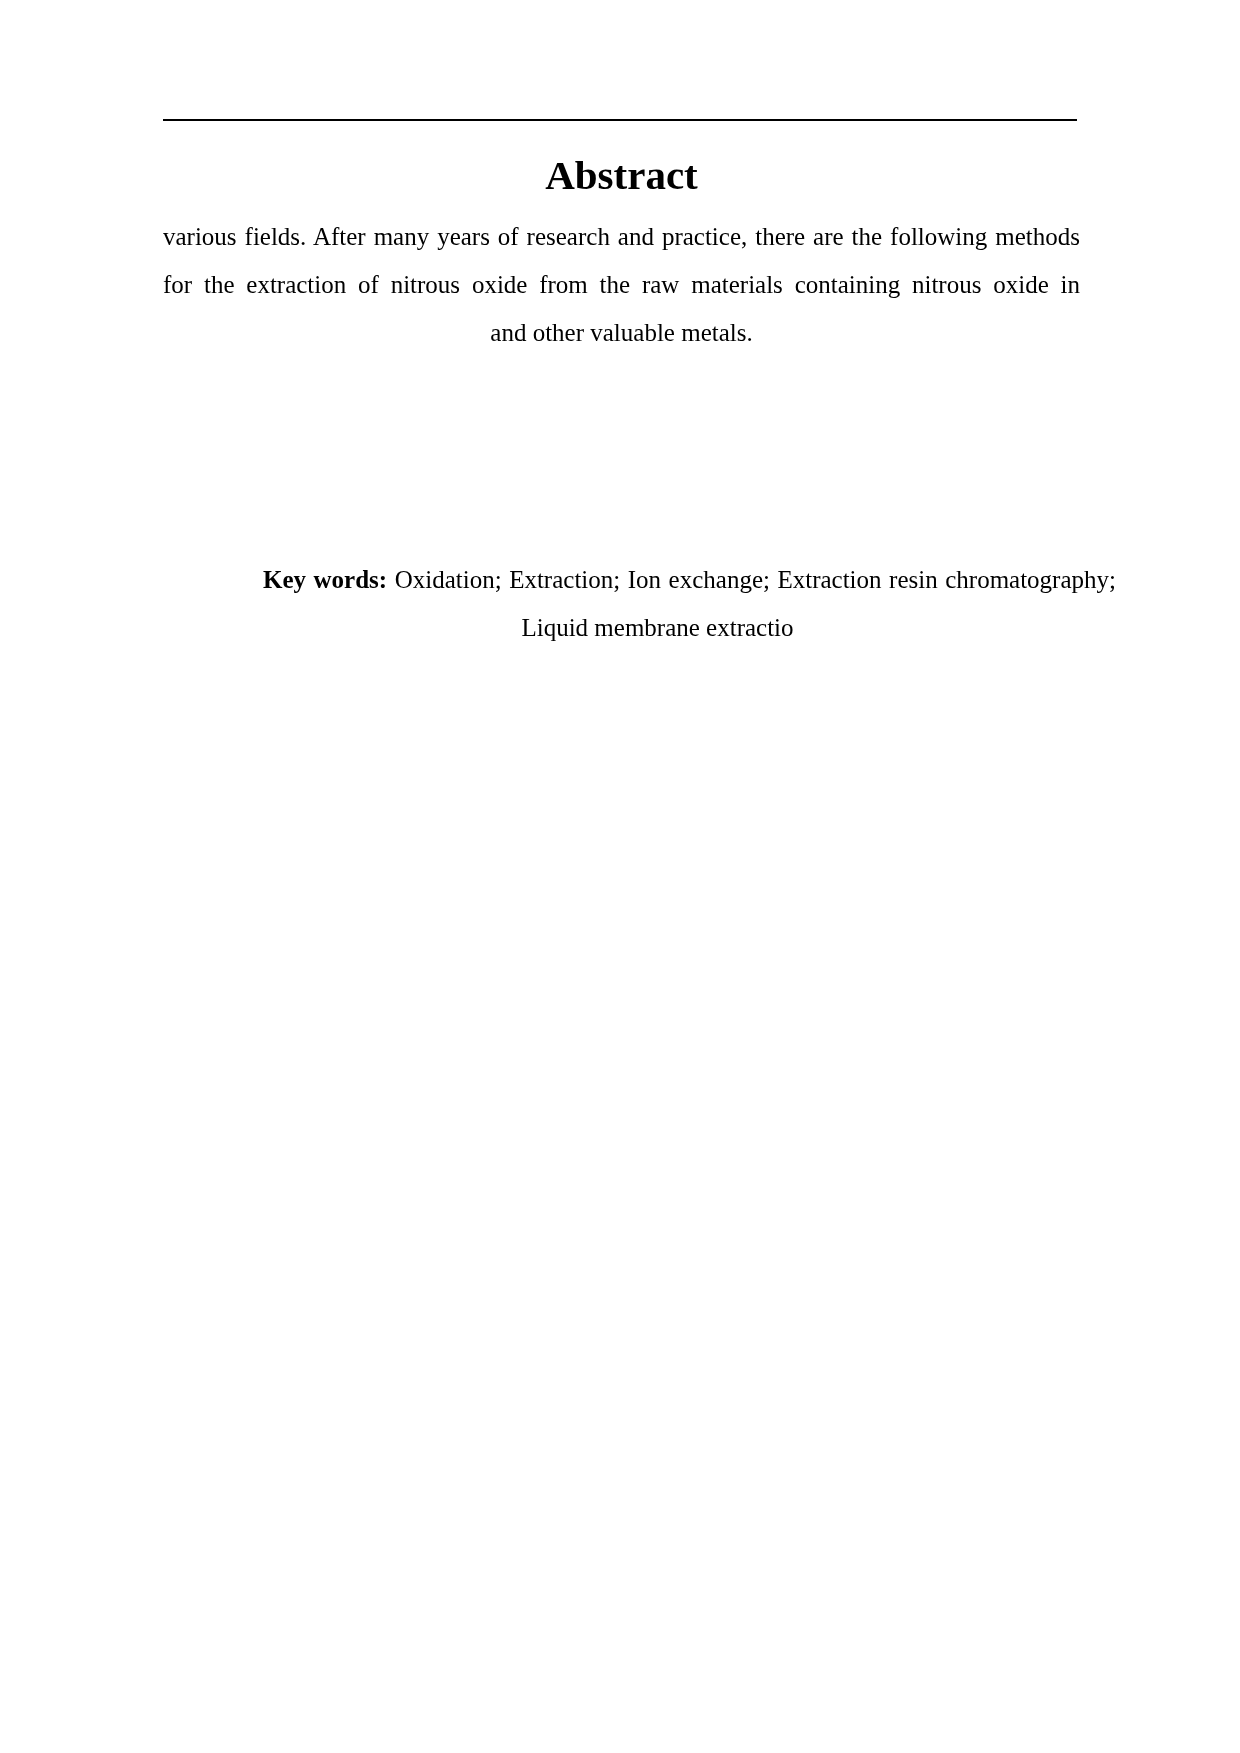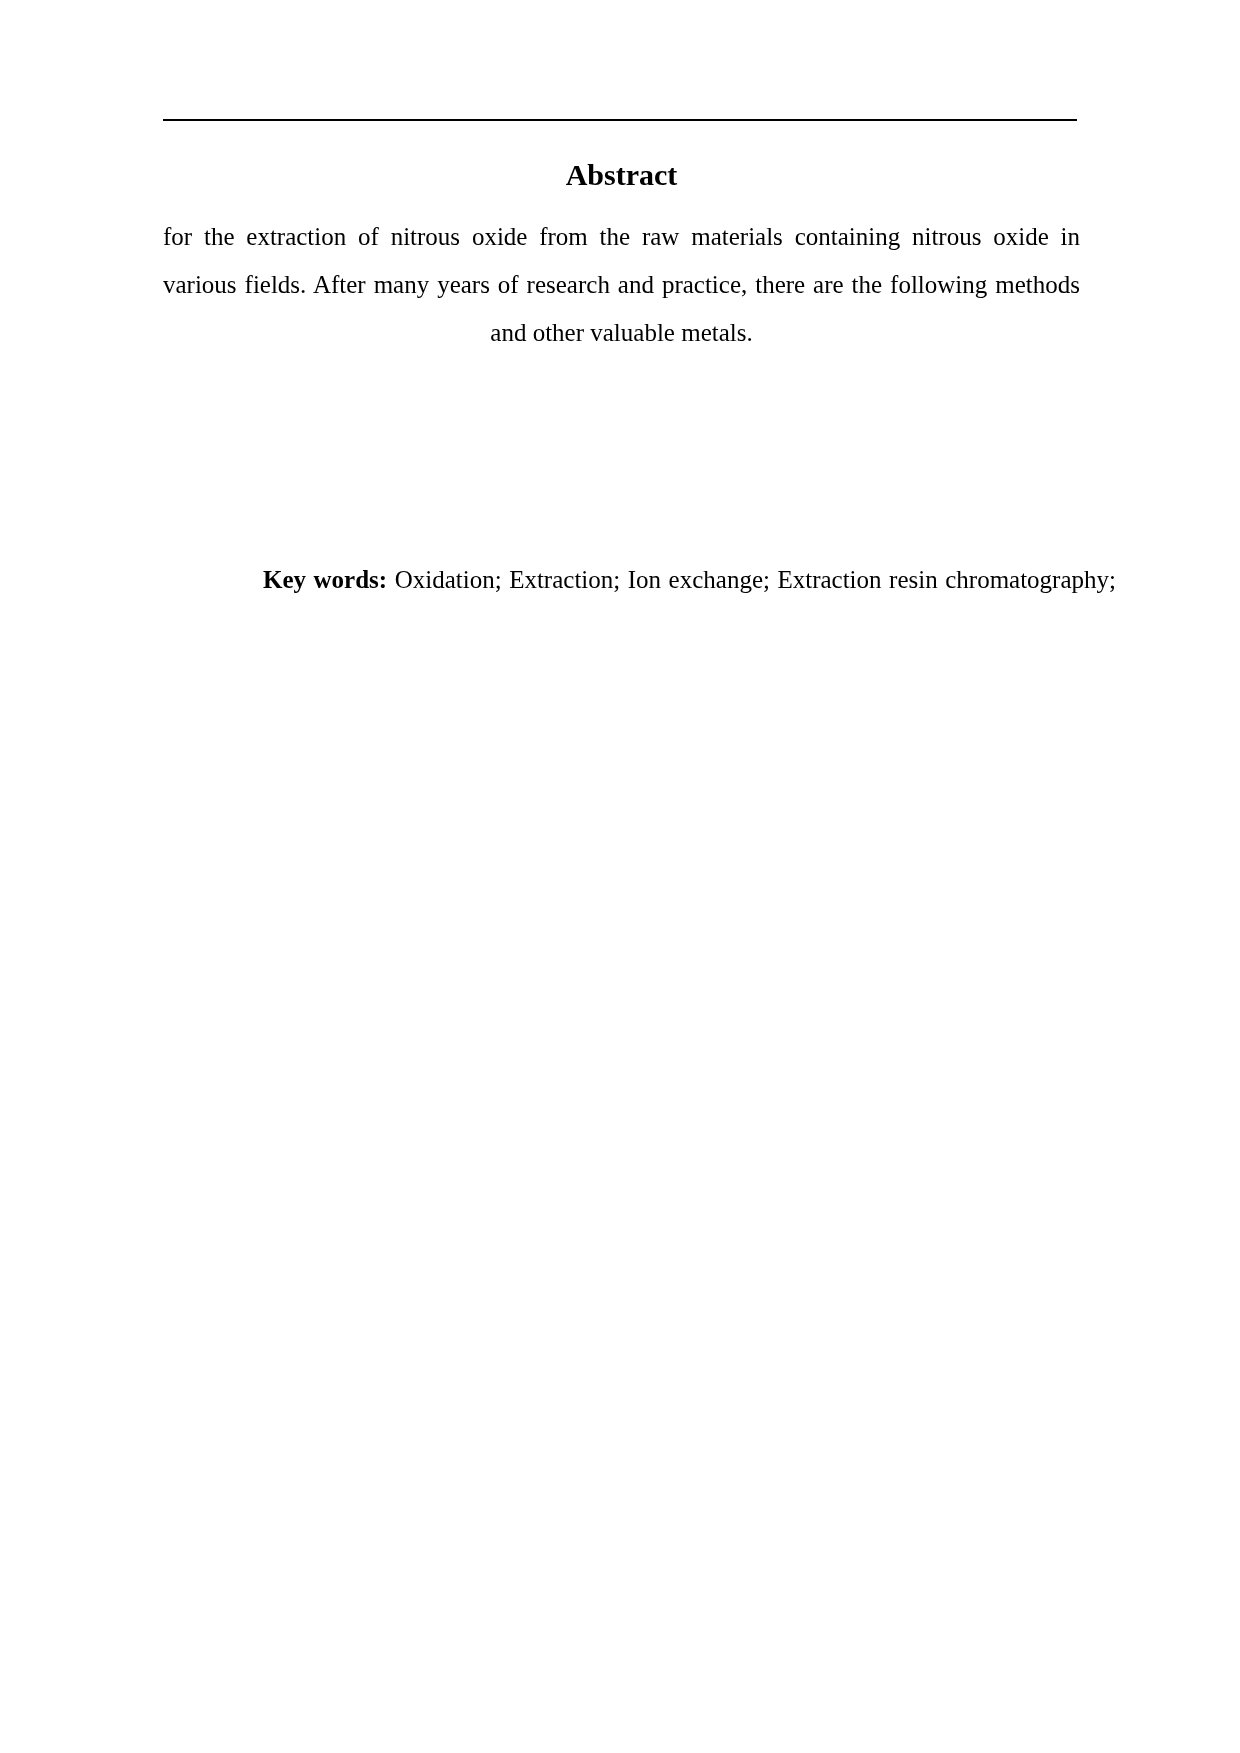--- a/index.html
+++ b/index.html
@@ -30,7 +30,7 @@
     height: 48px;
     line-height: 48px;
     text-align: center;
-    font-size: 30px;
+    font-size: 41px;
     font-weight: bold;
     white-space: nowrap;
   }

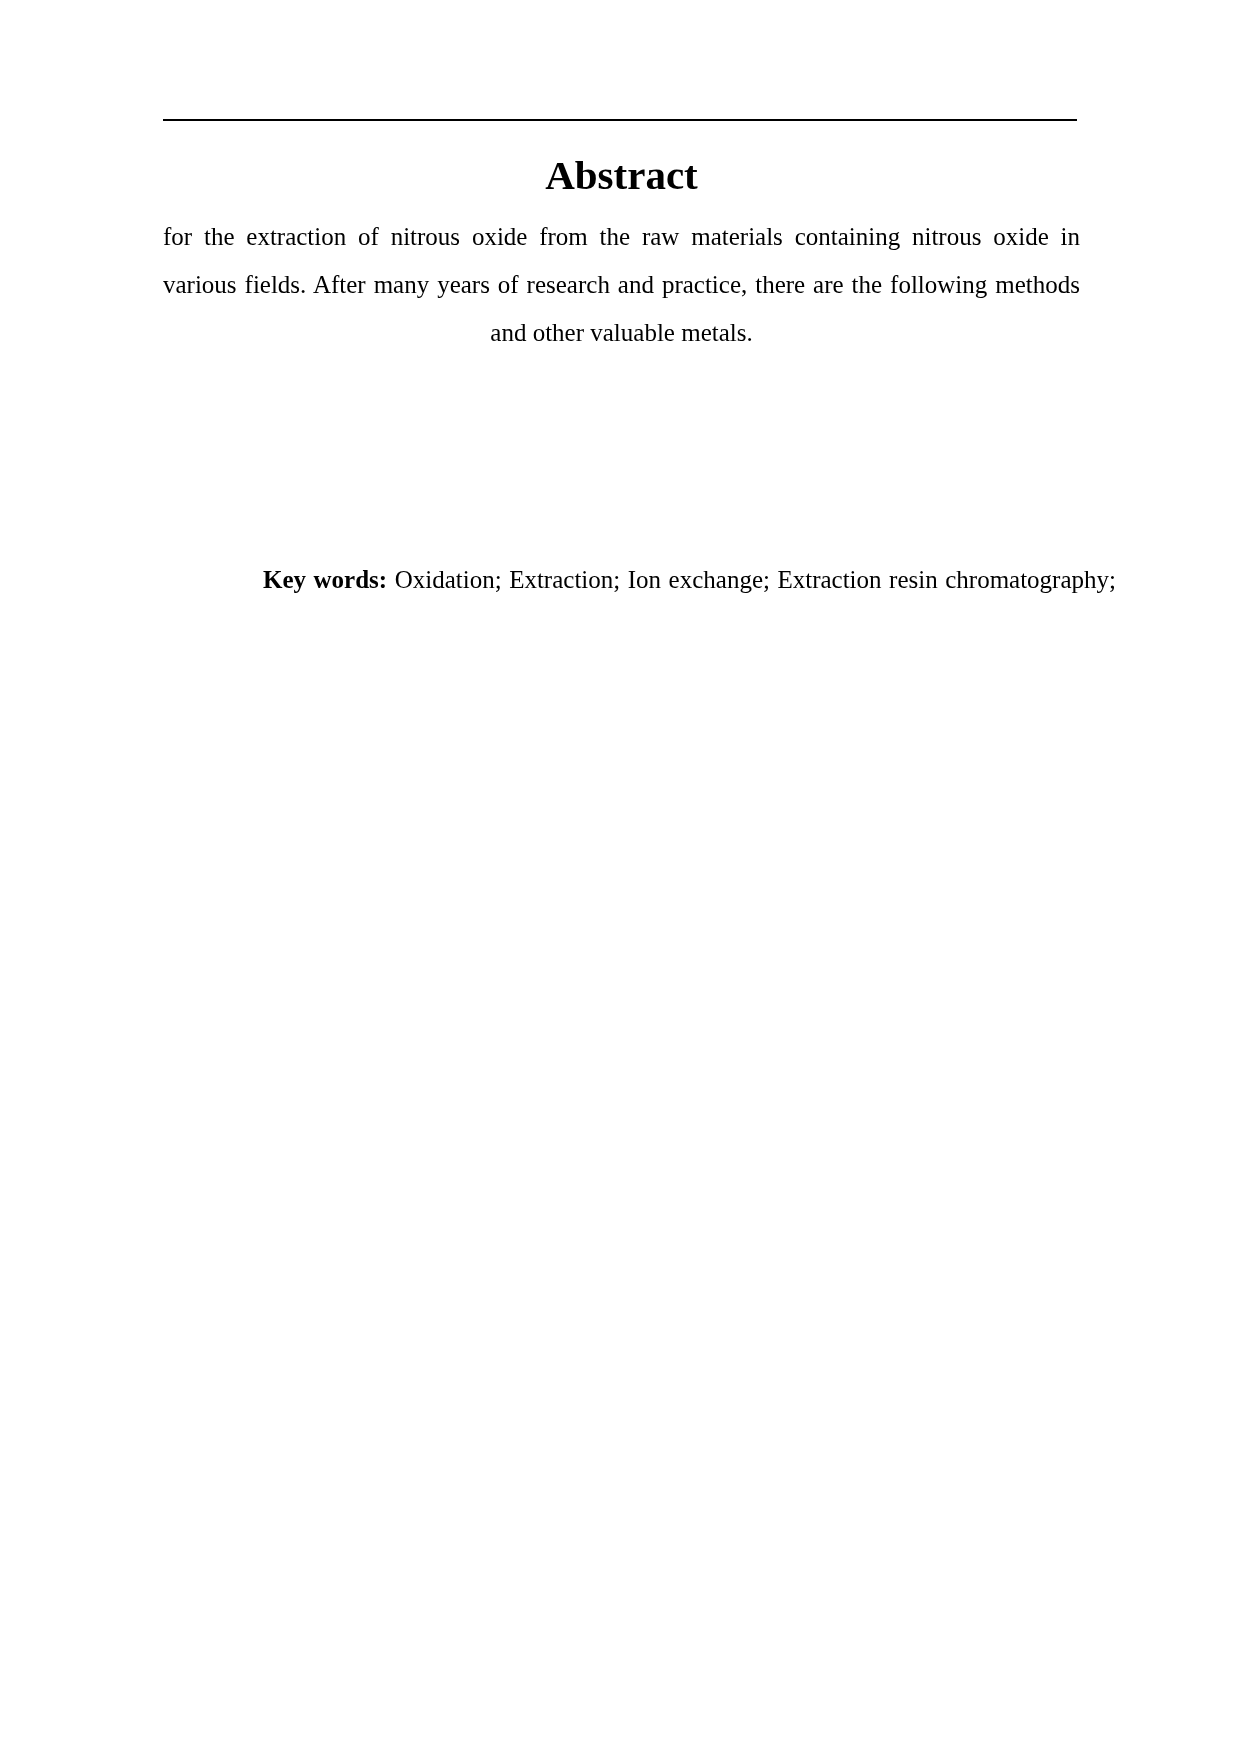--- a/index.html
+++ b/index.html
@@ -66,8 +66,8 @@
   <h1 class="heading">Abstract</h1>
 
   <div class="para para-abstract">
+    <div class="line jl">various fields. After many years of research and practice, there are the following methods</div>
     <div class="line jl">for the extraction of nitrous oxide from the raw materials containing nitrous oxide in</div>
-    <div class="line jl">various fields. After many years of research and practice, there are the following methods</div>
     <div class="line">and other valuable metals.</div>
   </div>
 

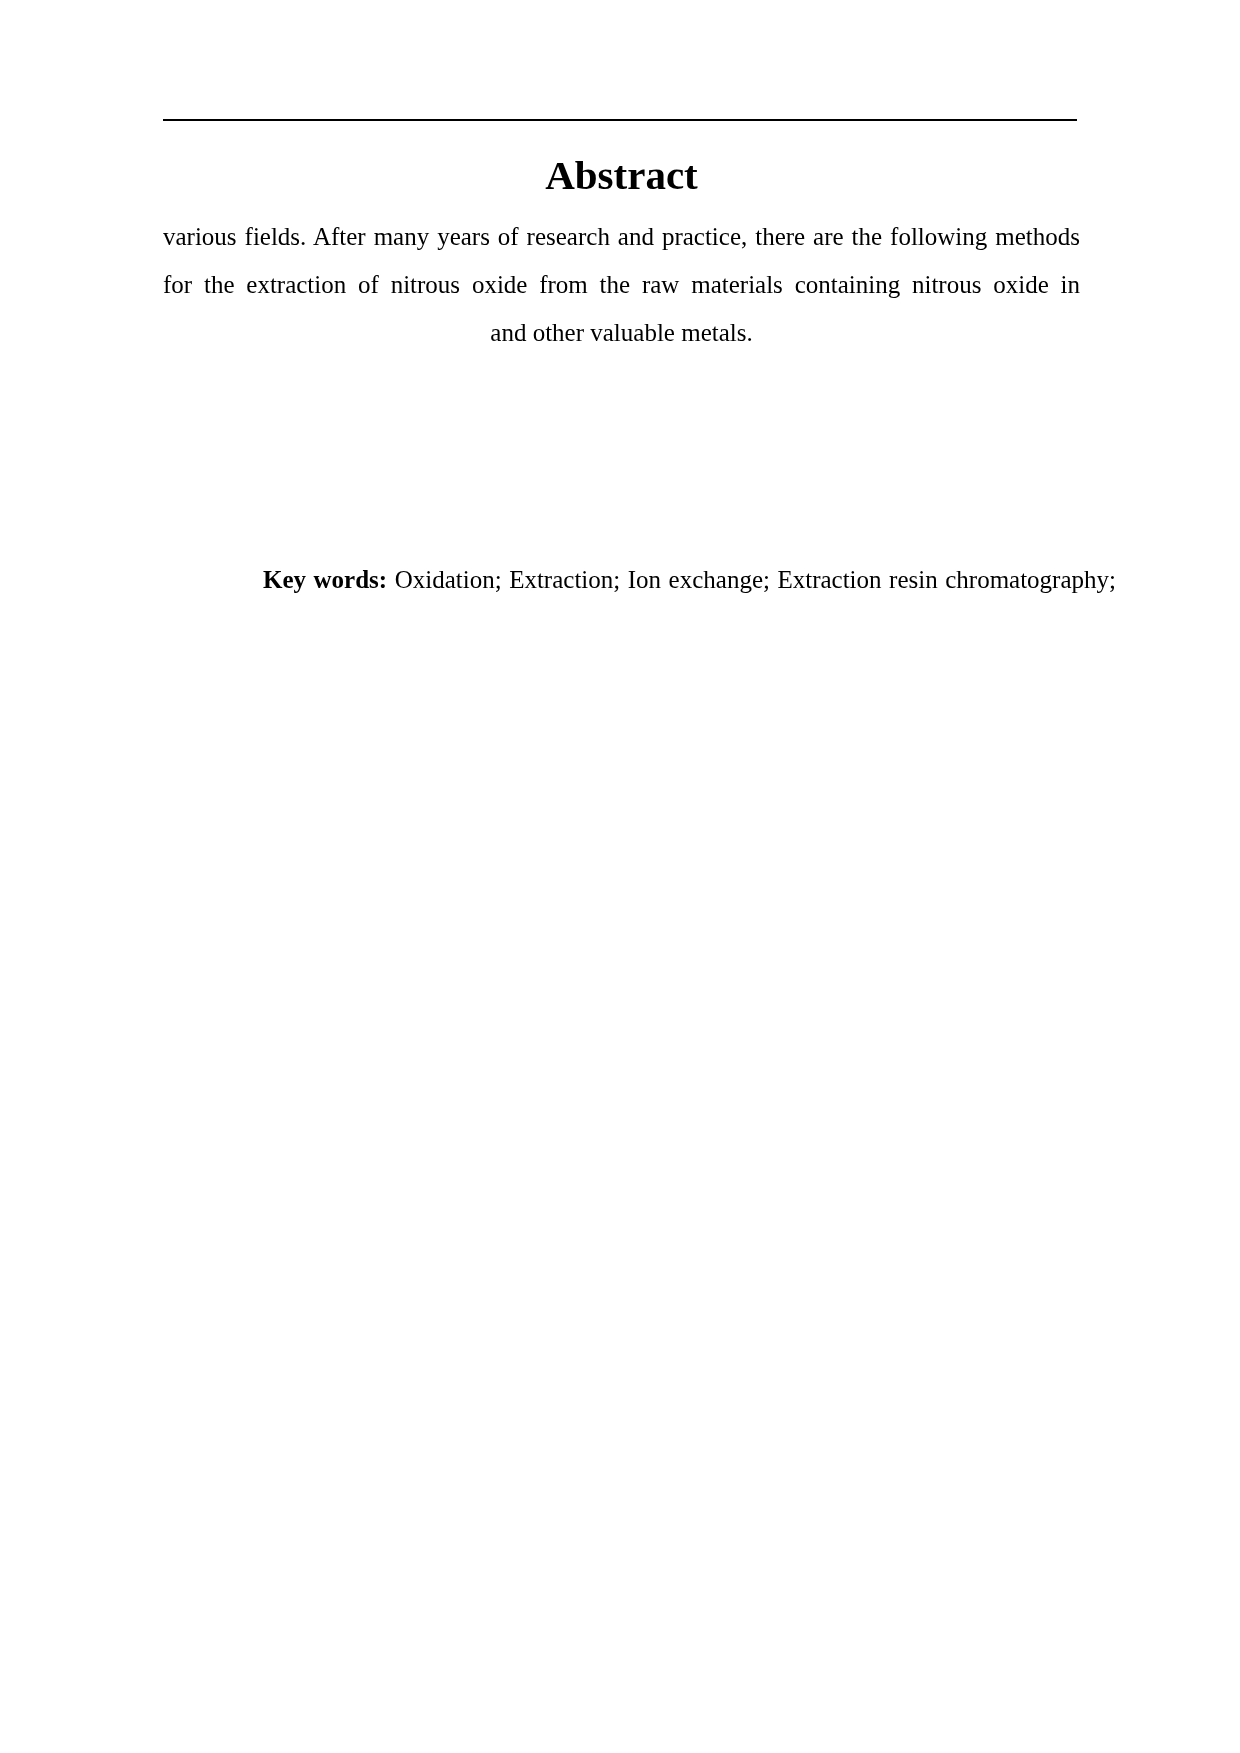--- a/index.html
+++ b/index.html
@@ -73,6 +73,7 @@
 
   <div class="para para-keywords">
     <div class="line jl indent-kw"><span class="bold">Key words:</span><span> Oxidation; Extraction; Ion exchange; Extraction resin chromatography;</span></div>
+    <div class="line">Liquid membrane extractio</div>
   </div>
 
 </div>

